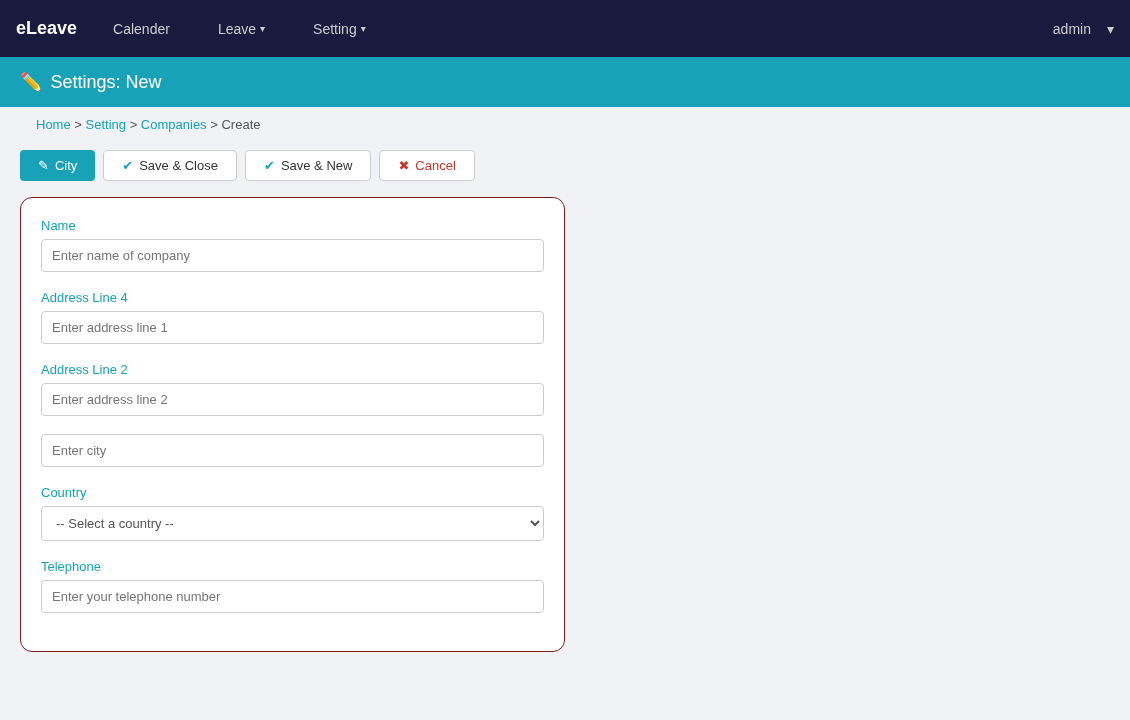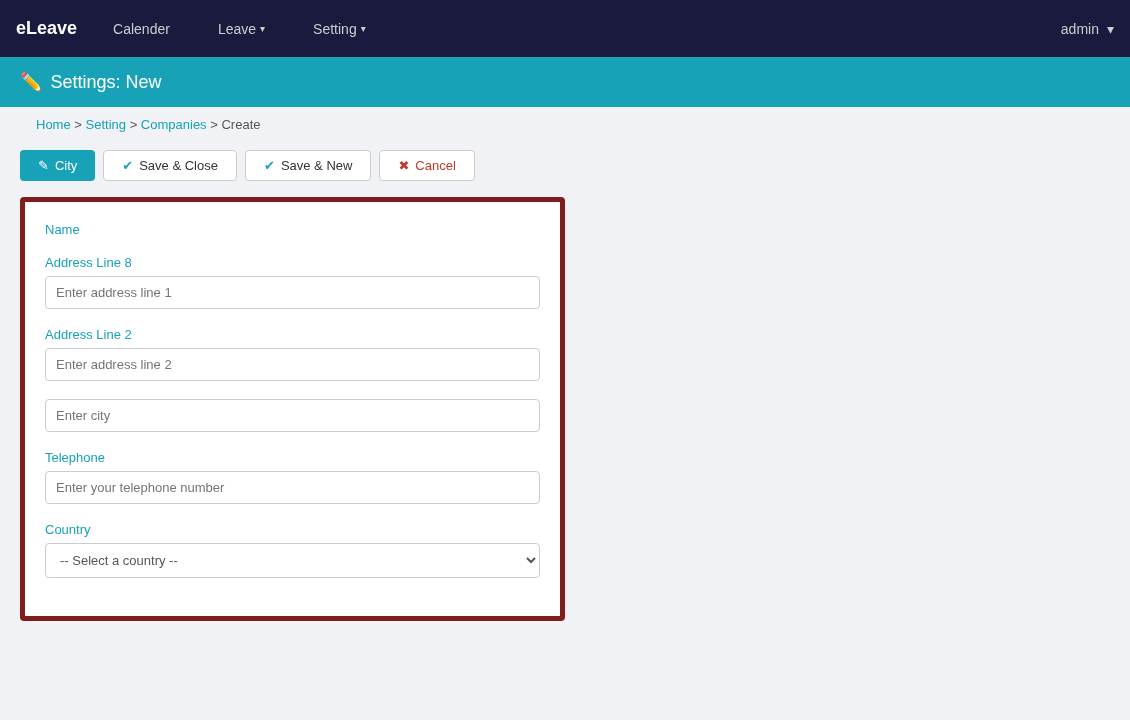--- a/index.html
+++ b/index.html
@@ -40,7 +40,7 @@
     .navbar-right {
       display: flex;
       align-items: flex-end;
-      gap: 8px;
+      gap: 16px;
       color: #ccc;
       cursor: pointer;
     }

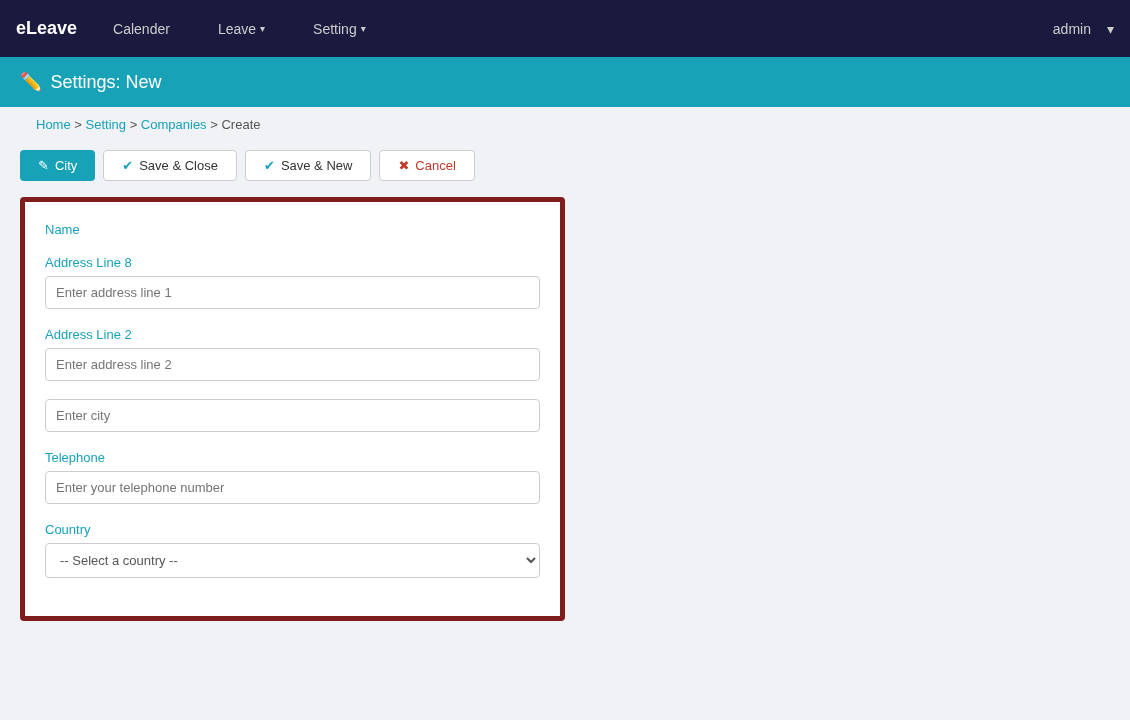--- a/index.html
+++ b/index.html
@@ -112,8 +112,8 @@
     .form-card {
       margin: 8px 20px;
       background: white;
-      border: 5px solid #7f1d1d;
-      border-radius: 4px;
+      border: 1px solid #7f1d1d;
+      border-radius: 12px;
       padding: 20px;
       max-width: 545px;
     }

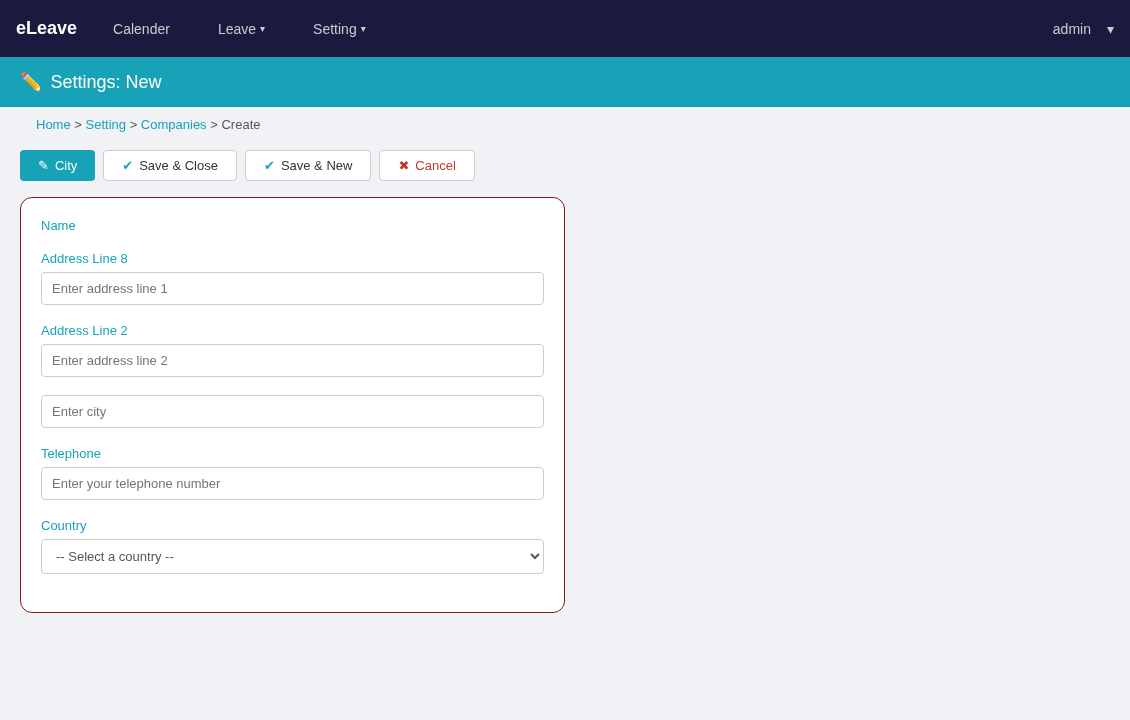--- a/index.html
+++ b/index.html
@@ -211,6 +211,7 @@
 
   <div class="form-group">
     <label class="form-label">Name</label>
+    <input class="form-control" type="text" placeholder="Enter name of company" style="">
   </div>
 
   <div class="form-group">

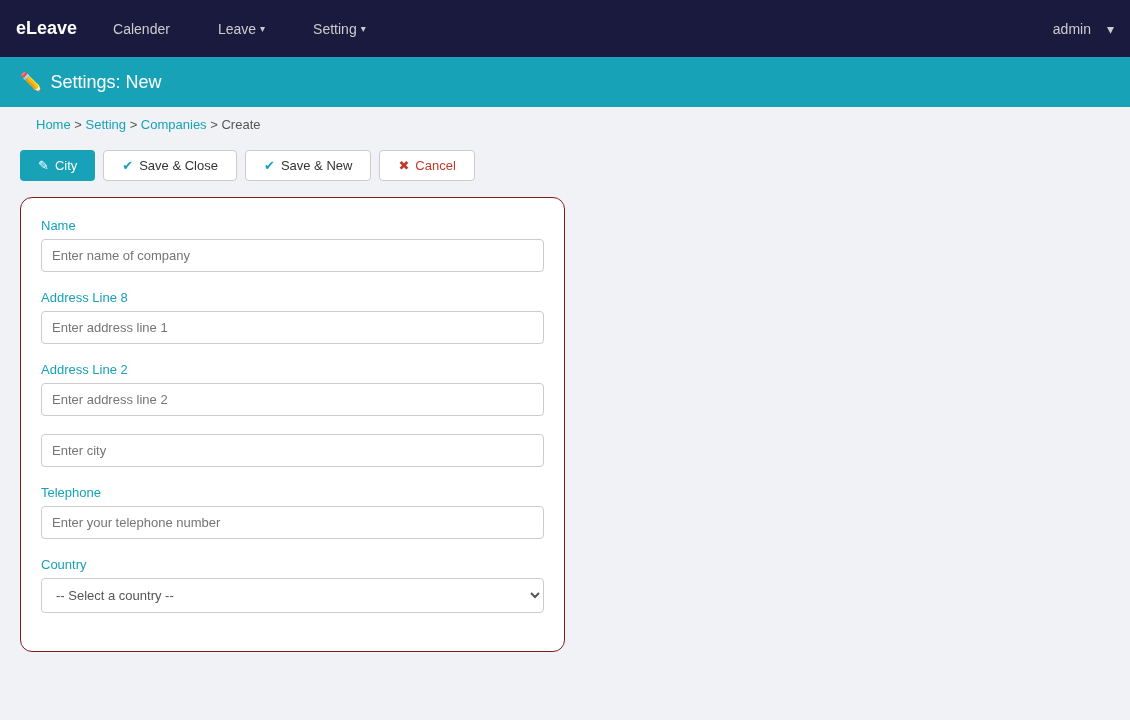--- a/index.html
+++ b/index.html
@@ -215,7 +215,7 @@
   </div>
 
   <div class="form-group">
-    <label class="form-label">Address Line 8</label>
+    <label class="form-label">Address Line 4</label>
     <input class="form-control" type="text" placeholder="Enter address line 1" style="">
   </div>
 

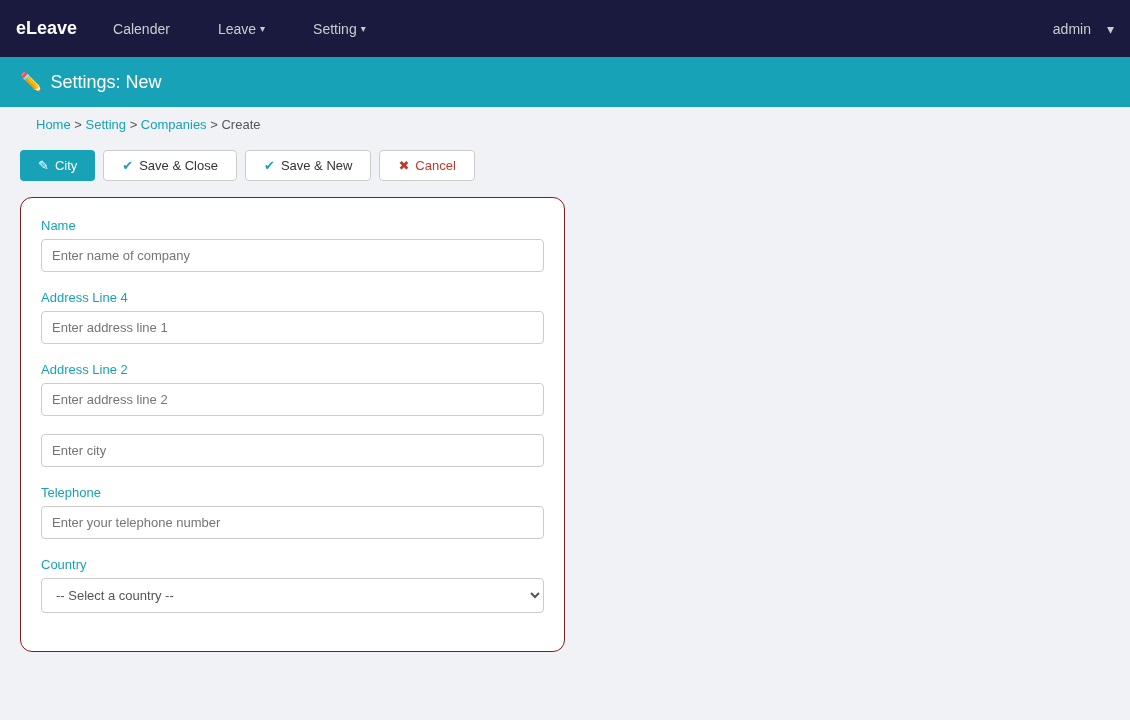--- a/index.html
+++ b/index.html
@@ -229,17 +229,17 @@
   </div>
 
   <div class="form-group">
-    <label class="form-label">Telephone</label>
-    <input class="form-control" type="text" placeholder="Enter your telephone number" style="">
-  </div>
-
-  <div class="form-group">
     <label class="form-label">Country</label>
     <select class="form-select">
       <option value="">-- Select a country --</option>
     </select>
   </div>
 
+  <div class="form-group">
+    <label class="form-label">Telephone</label>
+    <input class="form-control" type="text" placeholder="Enter your telephone number" style="">
+  </div>
+
 </div>
 
 </body></html>

